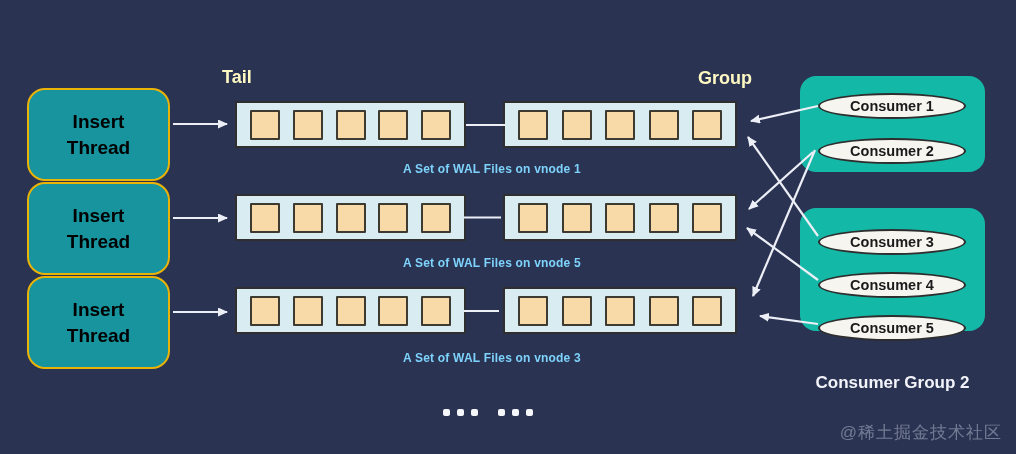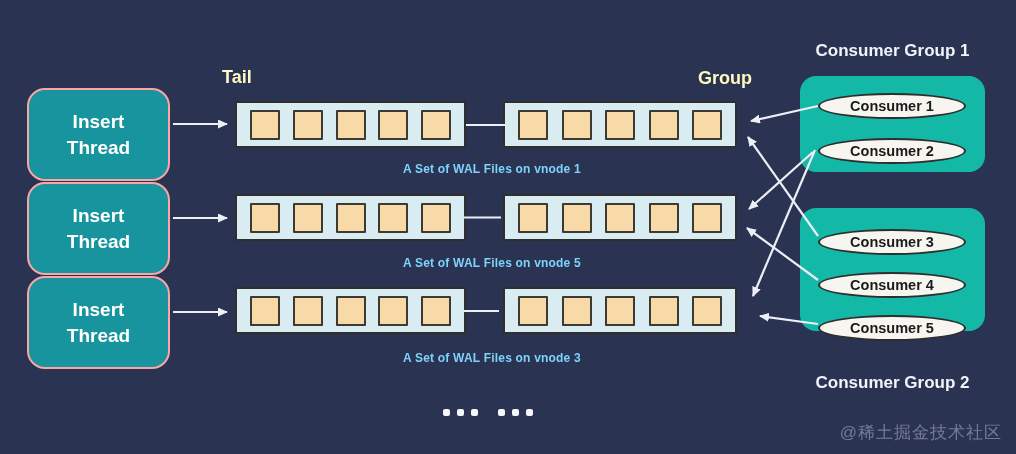--- a/index.html
+++ b/index.html
@@ -172,7 +172,6 @@
   </div>
   <div class="row-caption cap3">A Set of WAL Files on vnode 3</div>
 
-  <div class="group-title gt1">Consumer Group 1</div>
   <div class="group-box gb1">
     <div class="consumer c-a">Consumer 1</div>
     <div class="consumer c-b">Consumer 2</div>

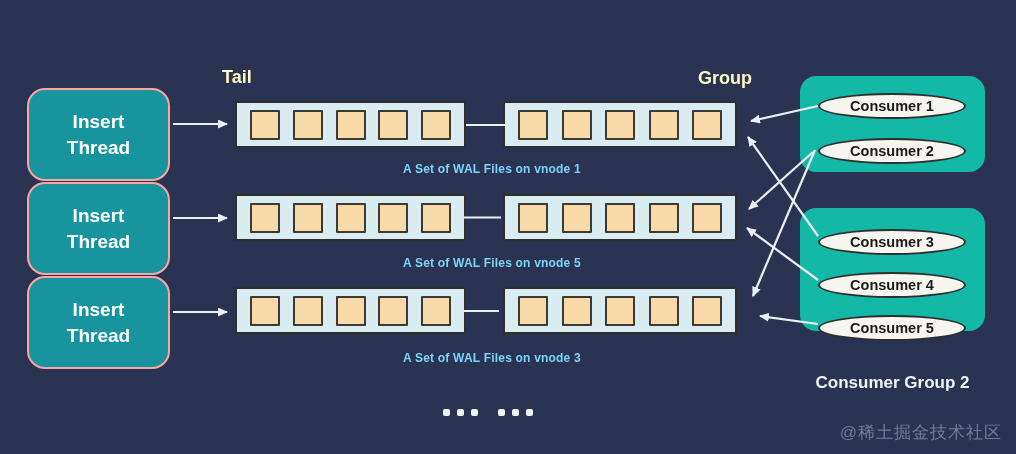--- a/index.html
+++ b/index.html
@@ -12,9 +12,9 @@
 
   .insert-box{
     position:absolute;left:27px;width:143px;height:93px;
-    background:#17949d;border:2px solid #fca5a5;border-radius:18px;
+    background:#17949d;border:2px solid #eab308;border-radius:18px;
     display:flex;align-items:center;justify-content:center;
-    color:#ffffff;font-size:19px;font-weight:600;line-height:1.32;
+    color:#000000;font-size:19px;font-weight:600;line-height:1.32;
     text-align:center;white-space:pre-line;z-index:2;box-sizing:border-box;
   }
   .insert-box.t1{top:88px;}

